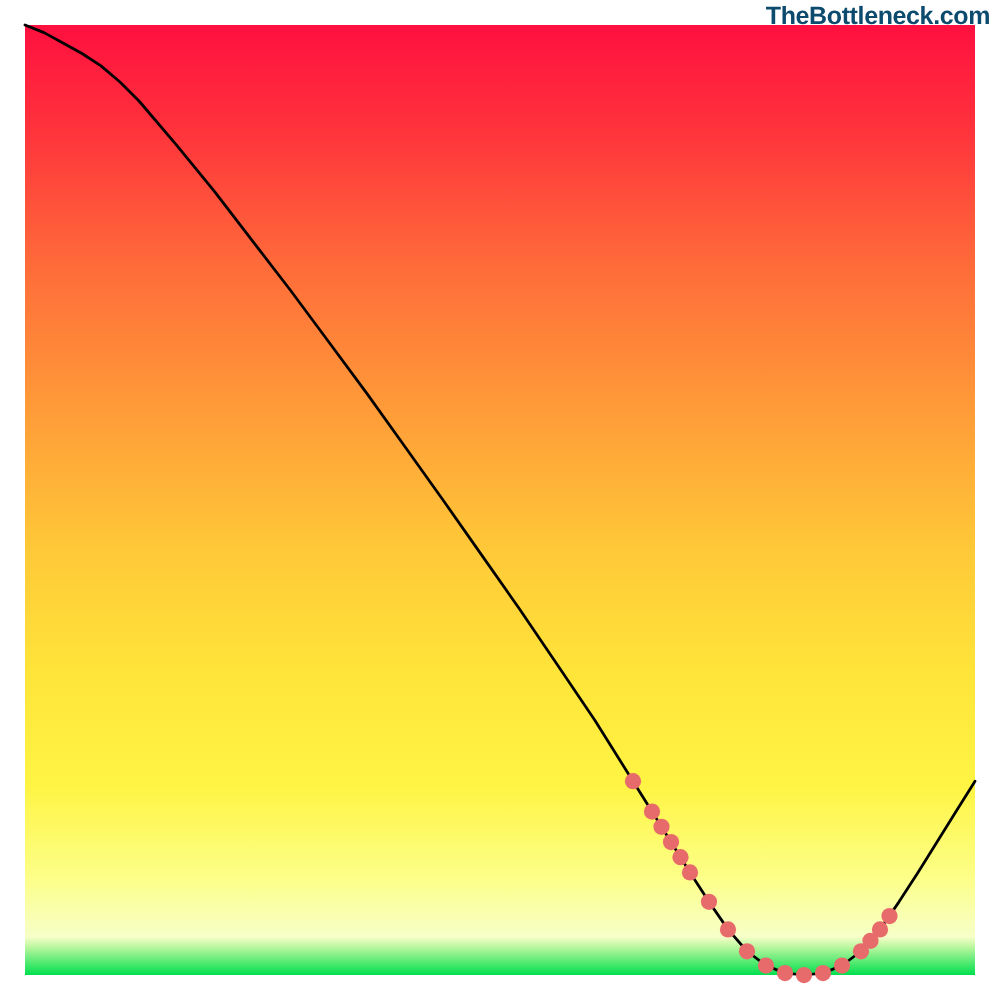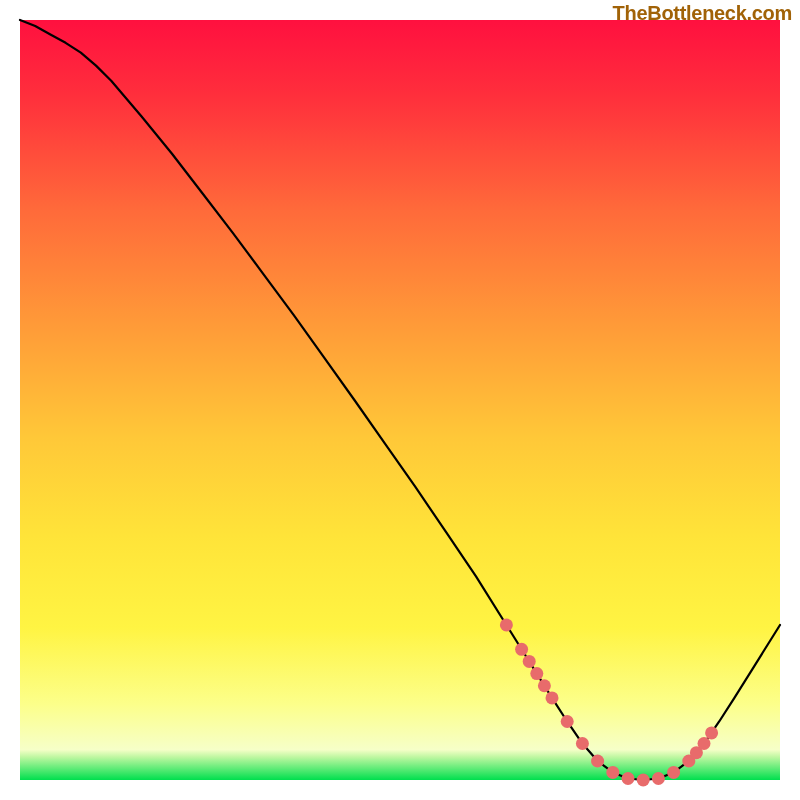--- a/index.html
+++ b/index.html
@@ -22,7 +22,7 @@
     right: 8px;
     font-size: 20px;
     font-weight: bold;
-    color: #a16207;
+    color: #0c4a6e;
     letter-spacing: -0.3px;
     z-index: 3;
   }

